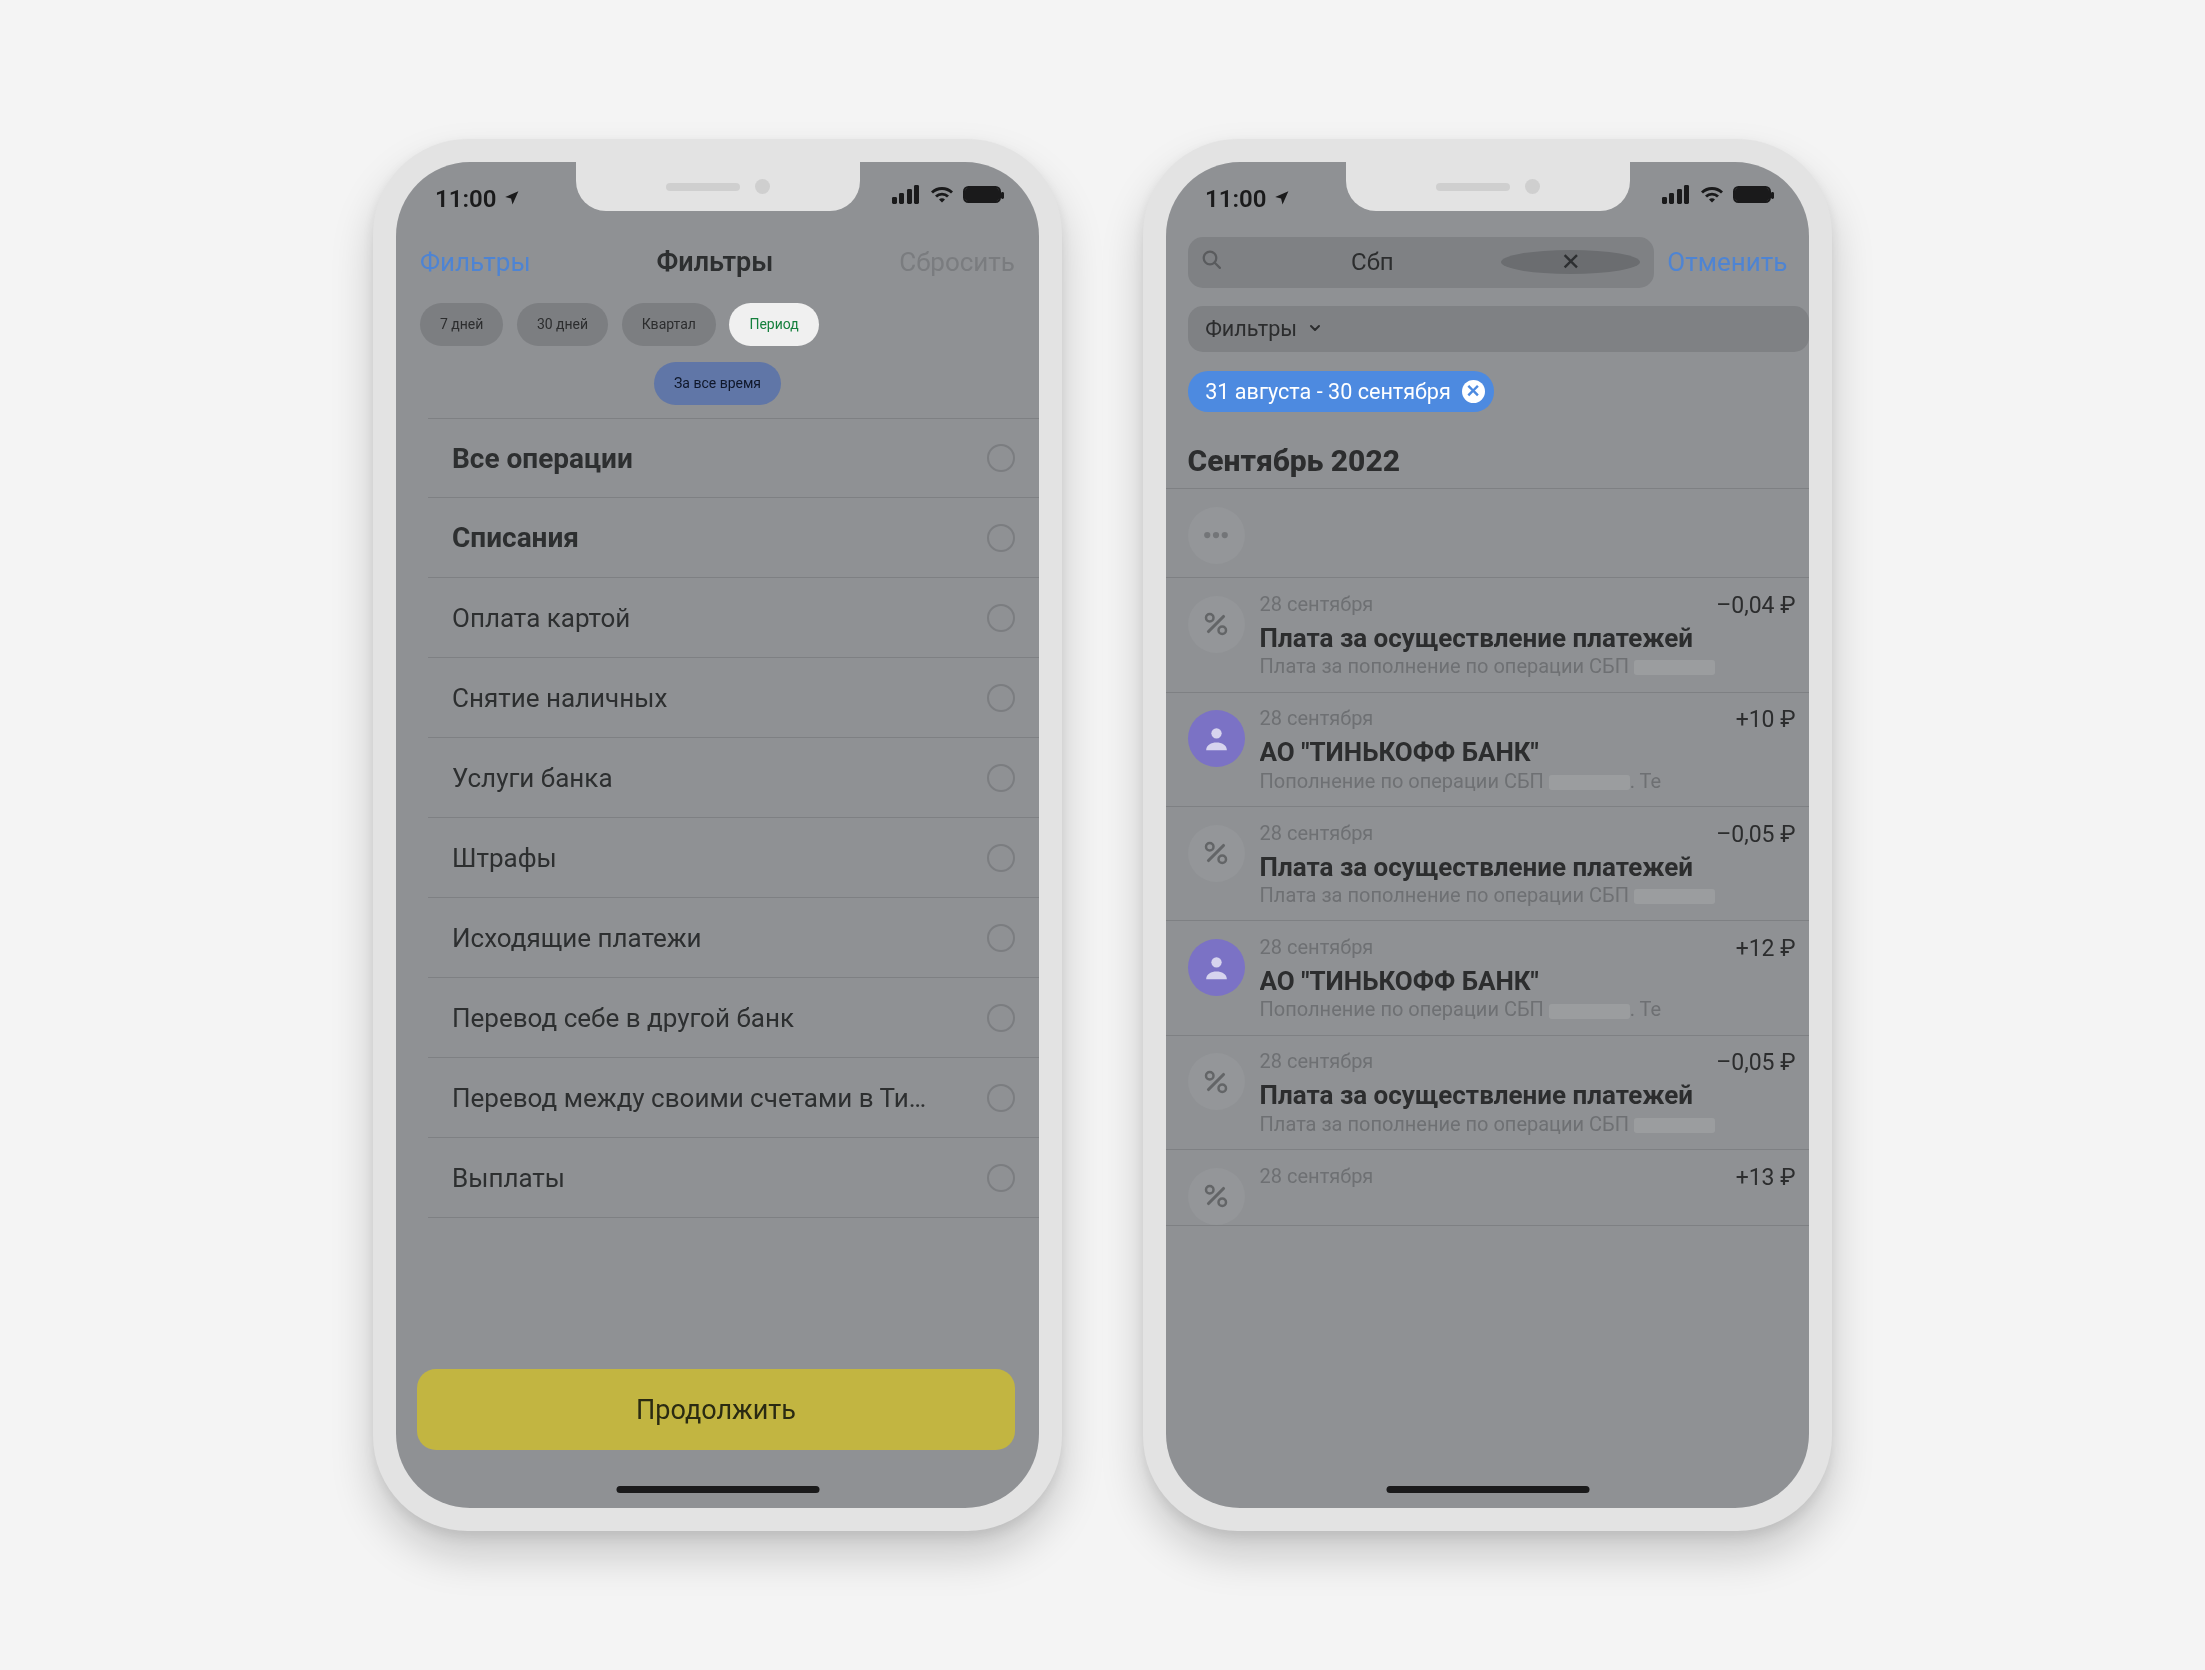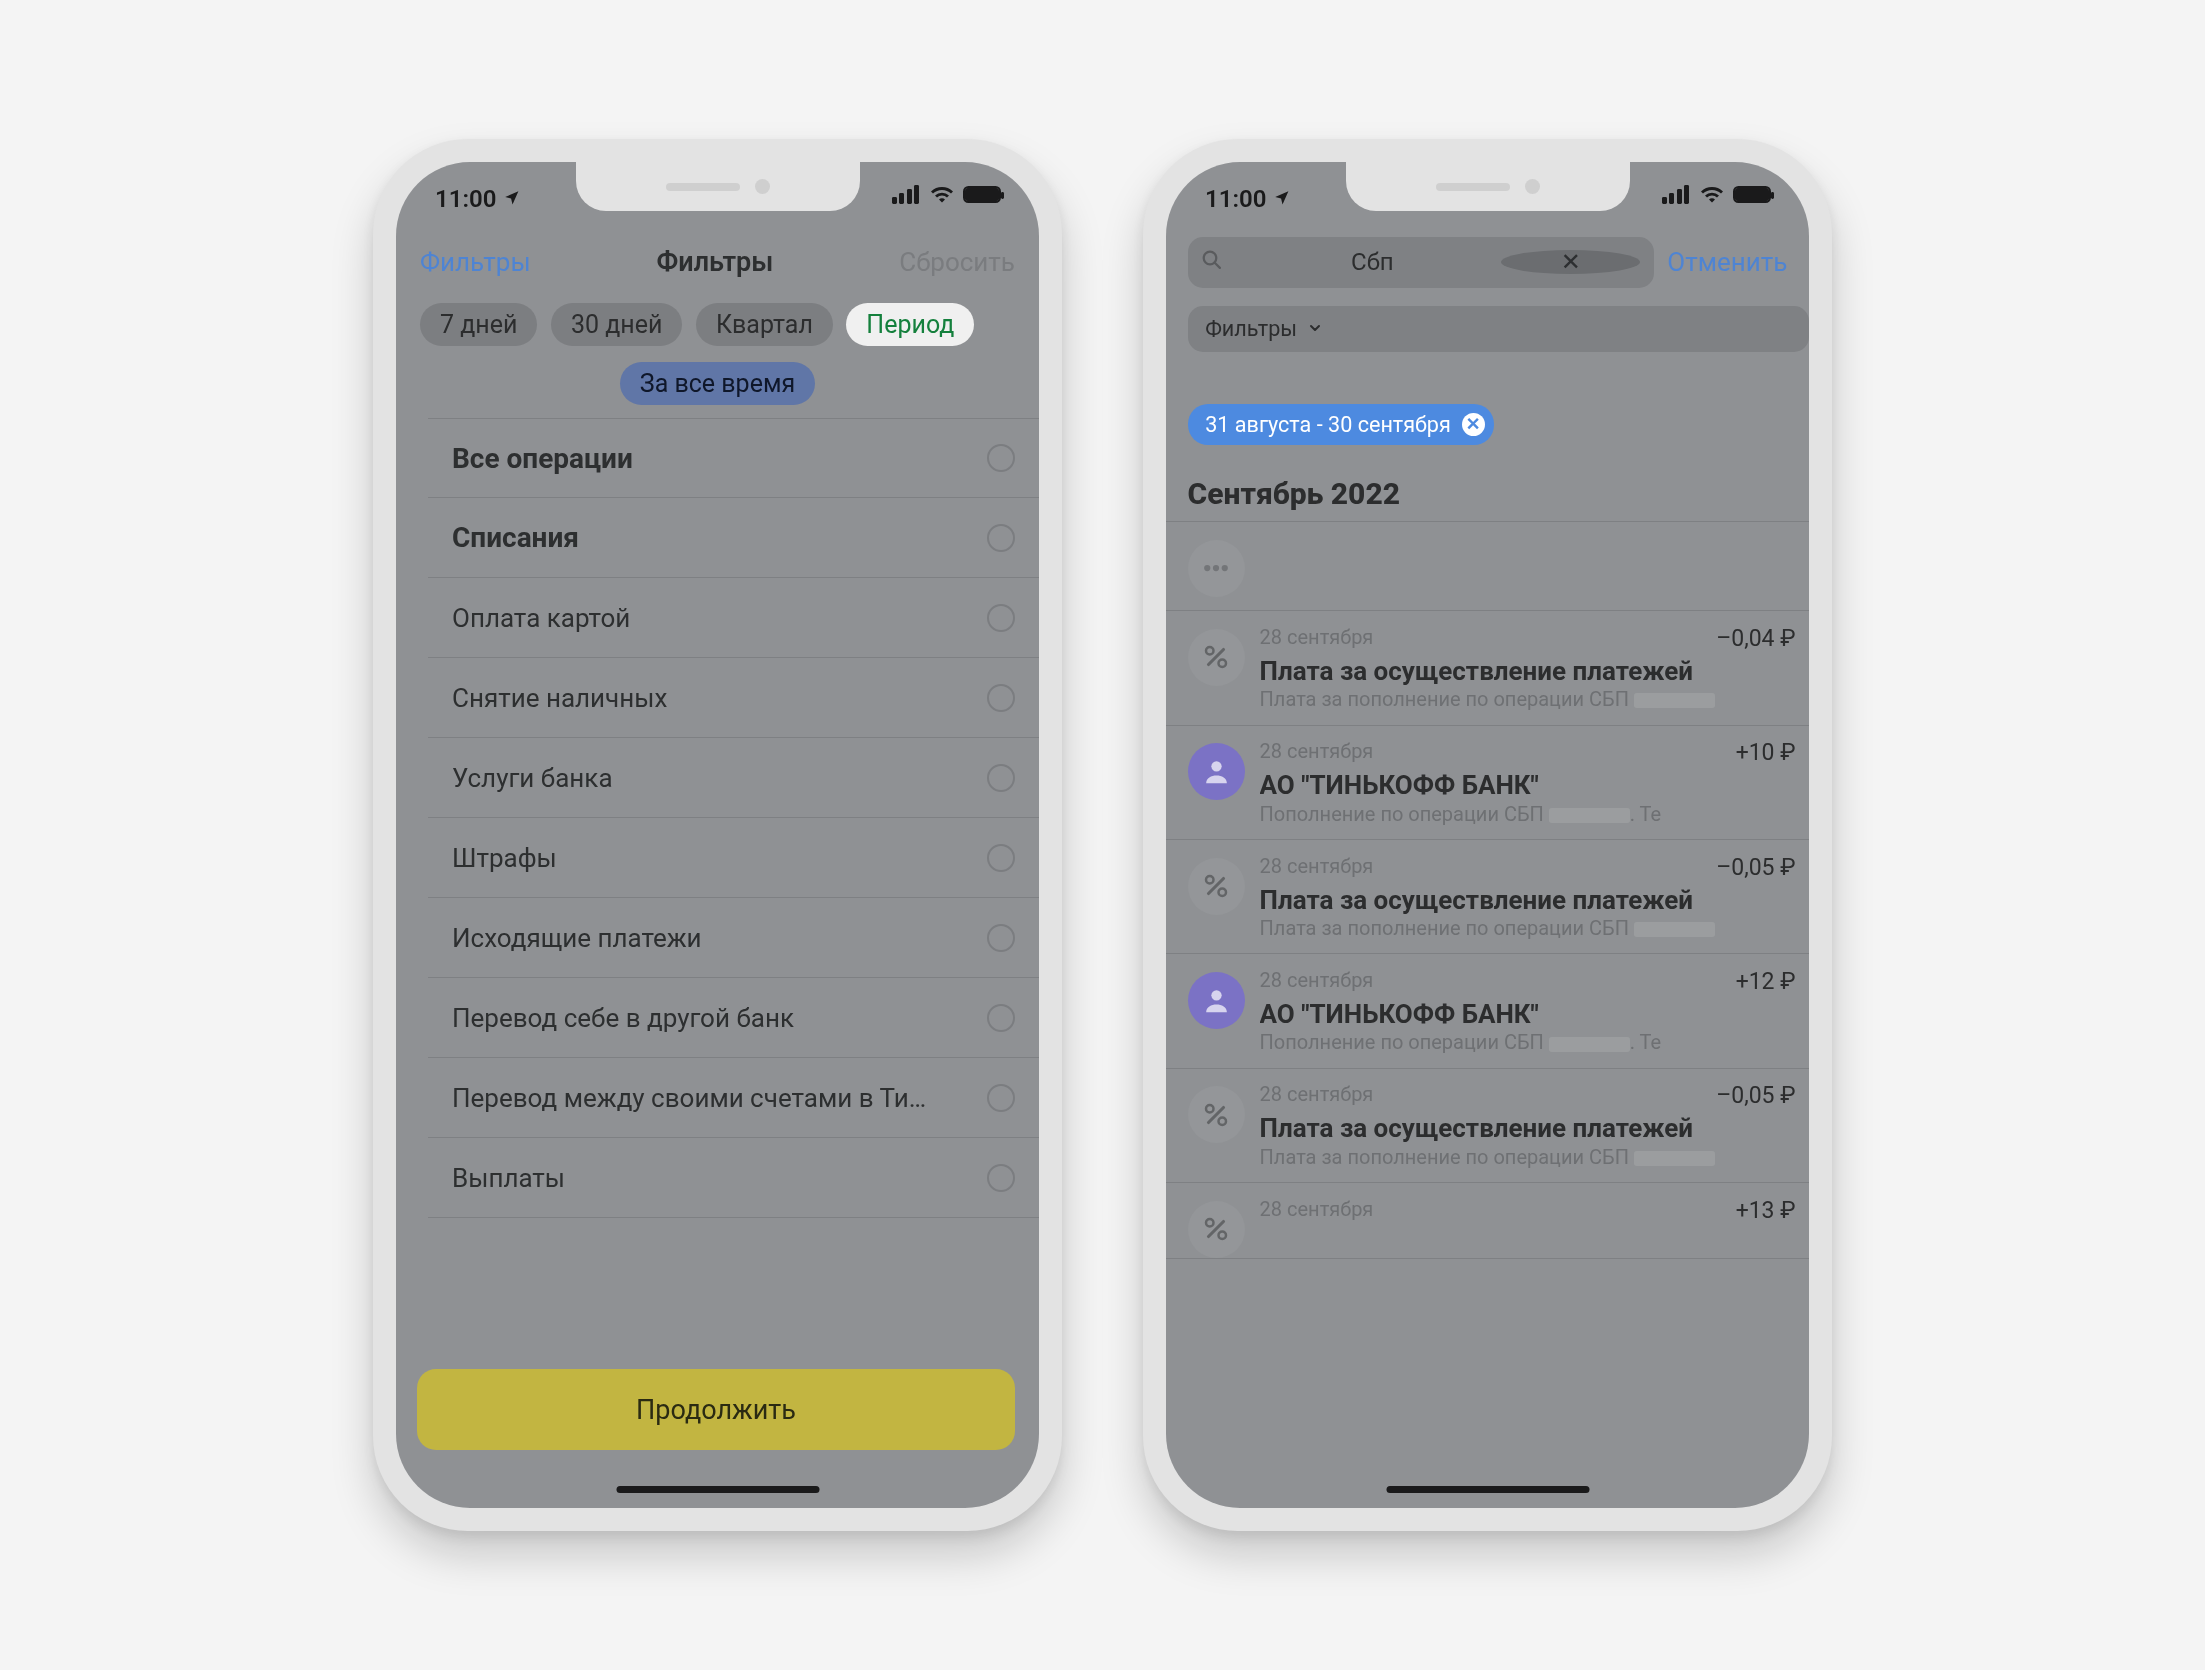--- a/index.html
+++ b/index.html
@@ -82,7 +82,7 @@
   .link-dim{color:#7a7c7f;}
   
   .chips{display:flex;gap:13.5px;padding:6.8px 24px 0;}
-  .chip{height:43px;padding:0 20px;border-radius:21.6px;background:var(--chip-grey);color:#2c2d2e;font-size:25px;display:flex;align-items:center;}
+  .chip{height:43px;padding:0 20px;border-radius:21.6px;background:var(--chip-grey);color:#2c2d2e;font-size:14px;display:flex;align-items:center;}
   .chip.selected{background:var(--chip-white);color:#15803d;}
   .chip-center{display:flex;justify-content:center;padding:16px 0 13.5px;}
   .chip.blue{background:#6076a7;color:#0f172a;}

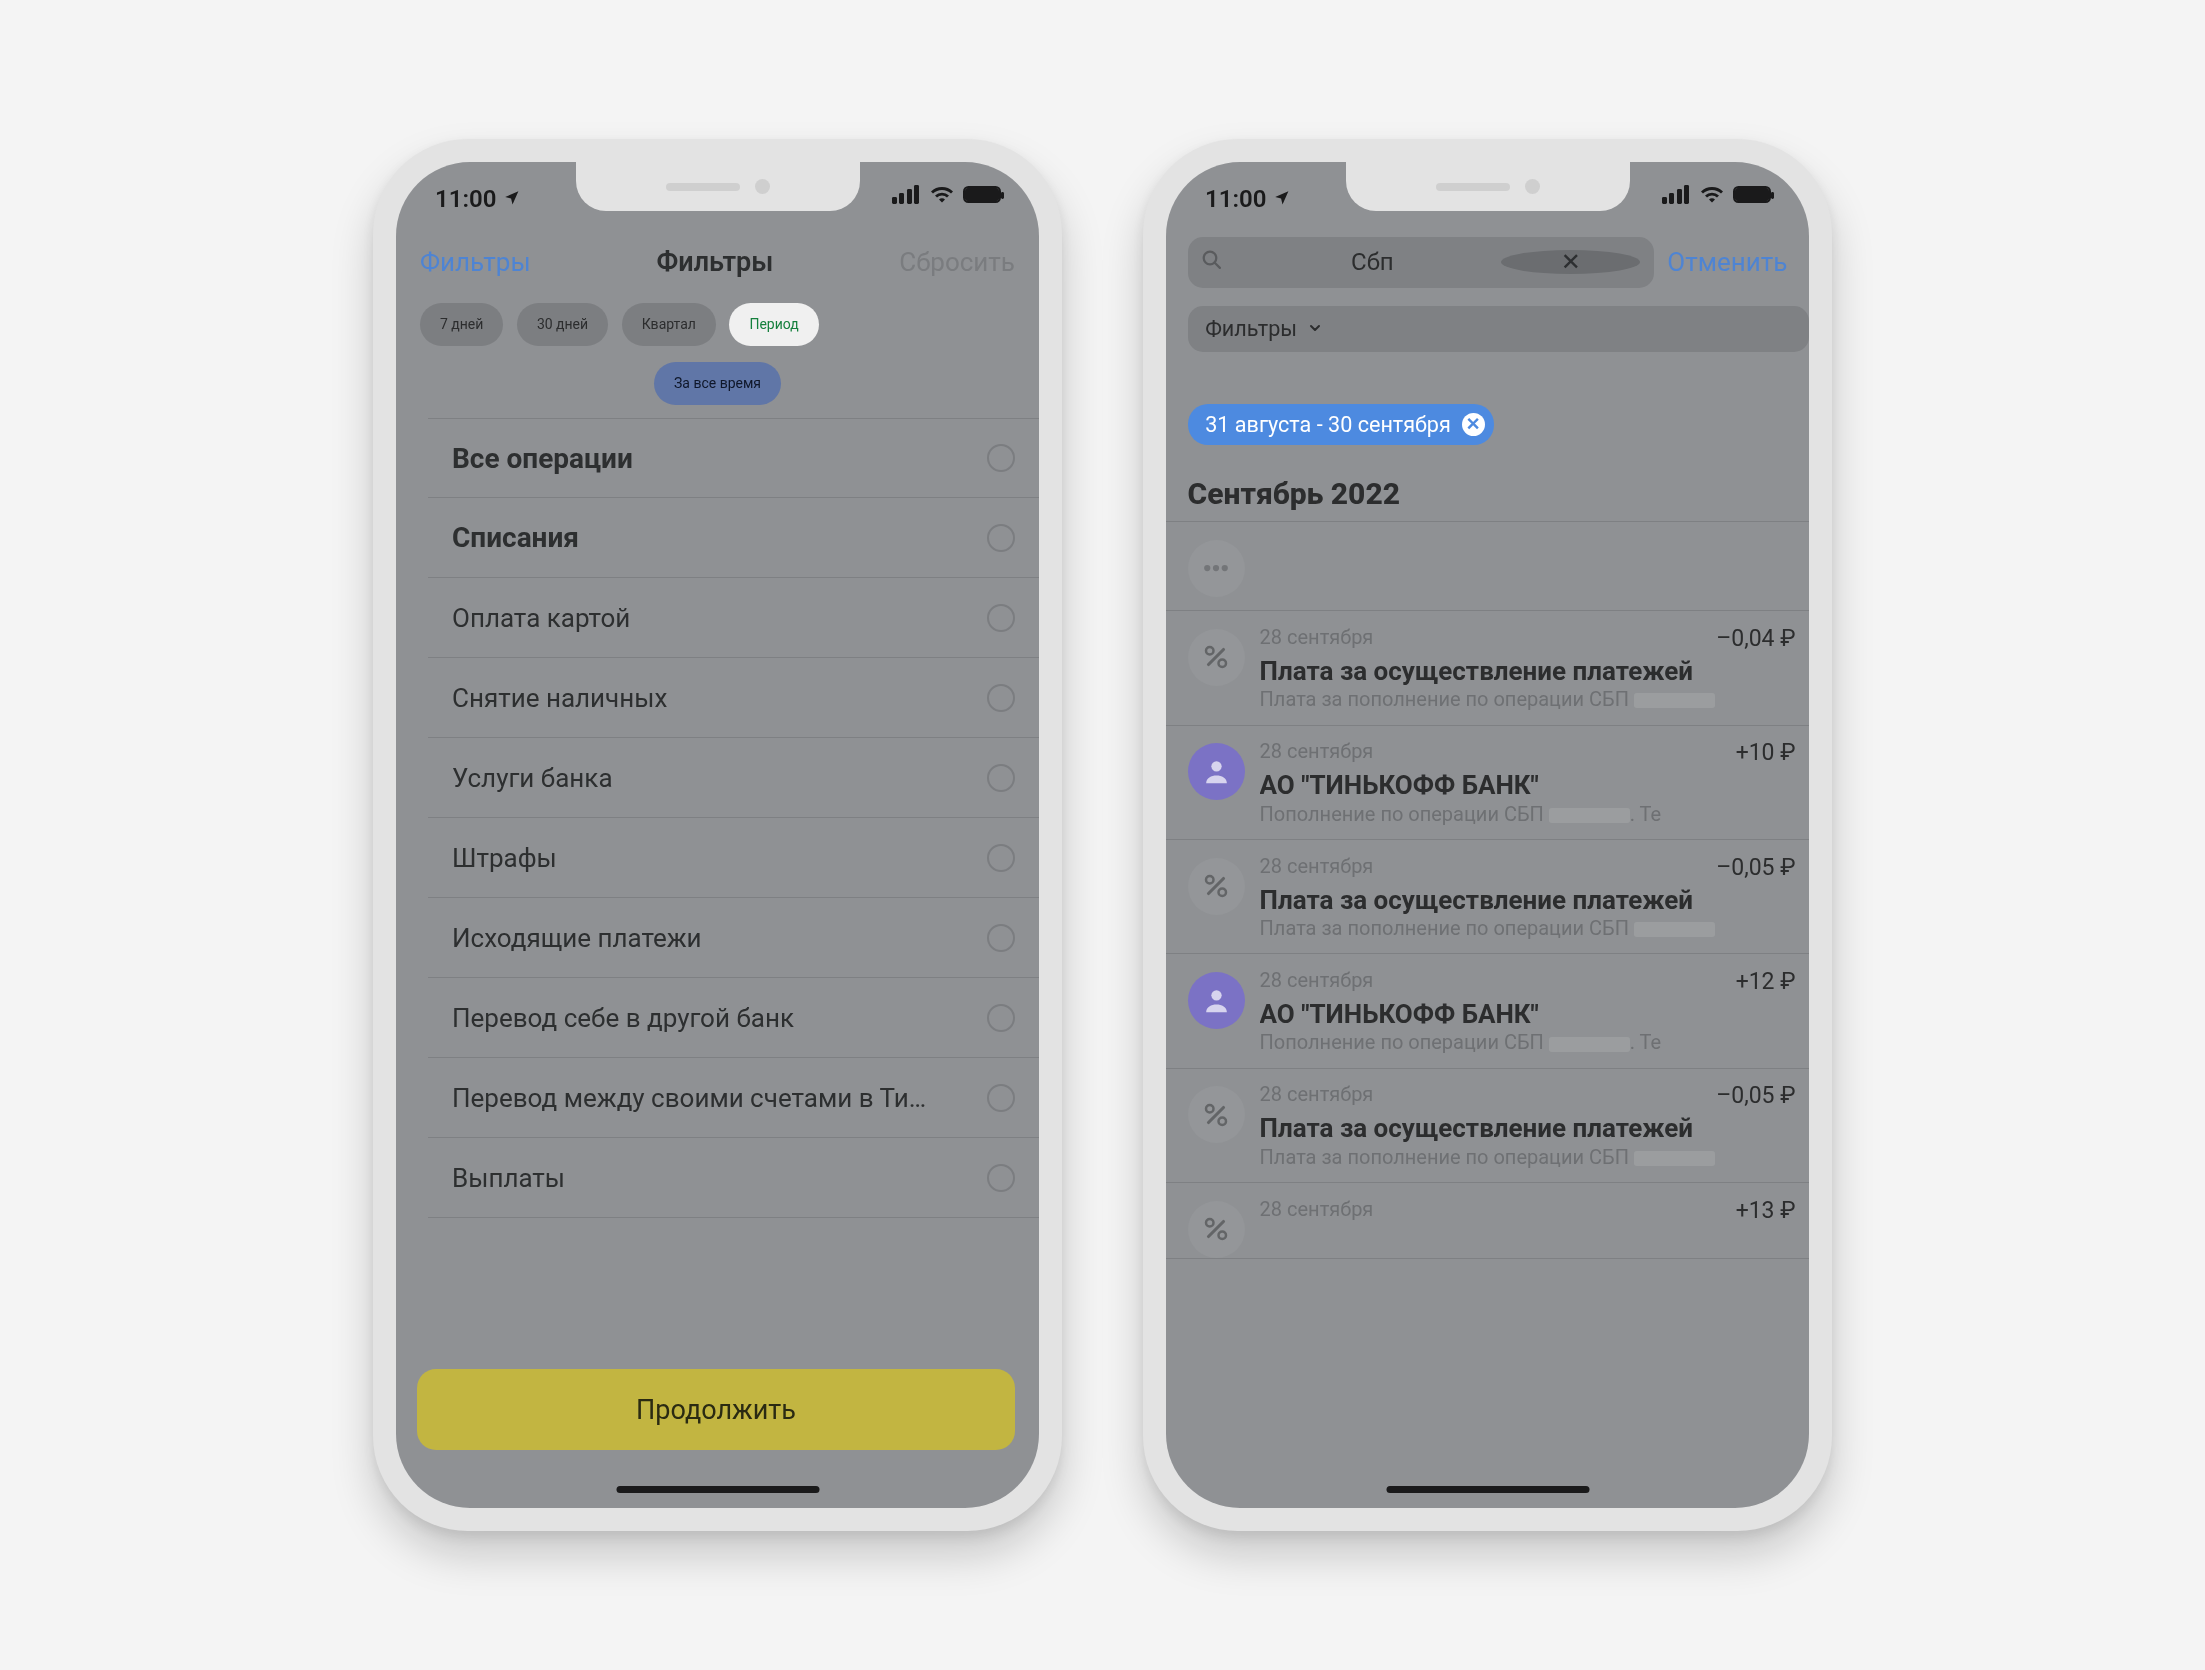--- a/index.html
+++ b/index.html
@@ -112,7 +112,7 @@
   .clear-circle{width:24px;height:24px;border-radius:50%;background:#6b6d70;display:flex;align-items:center;justify-content:center;color:#2d2f31;font-size:16px;}
   .cancel-link{font-size:26px;color:var(--accent-blue);}
   .filter-chip{margin:13.5px 0 0 21.6px;display:inline-flex;align-items:center;gap:9.5px;height:46px;padding:0 17.6px;border-radius:15px;background:#7f8184;font-size:21.6px;color:#2c2d2e;}
-  .pill-row{padding:19px 21.6px 0;margin-top:33px;}
+  .pill-row{padding:19px 21.6px 0;}
   .pill{display:inline-flex;align-items:center;gap:10.8px;height:41px;padding:0 9.5px 0 17.6px;border-radius:20px;background:var(--pill-blue);color:#fff;font-size:21.6px;}
   .pill .x{width:23px;height:23px;border-radius:50%;background:#fff;color:var(--pill-blue);display:flex;align-items:center;justify-content:center;font-size:17.6px;font-weight:700;}
   .month-title{font-size:30px;font-weight:800;padding:31px 21.6px 10.8px;color:#2c2d2e;}

